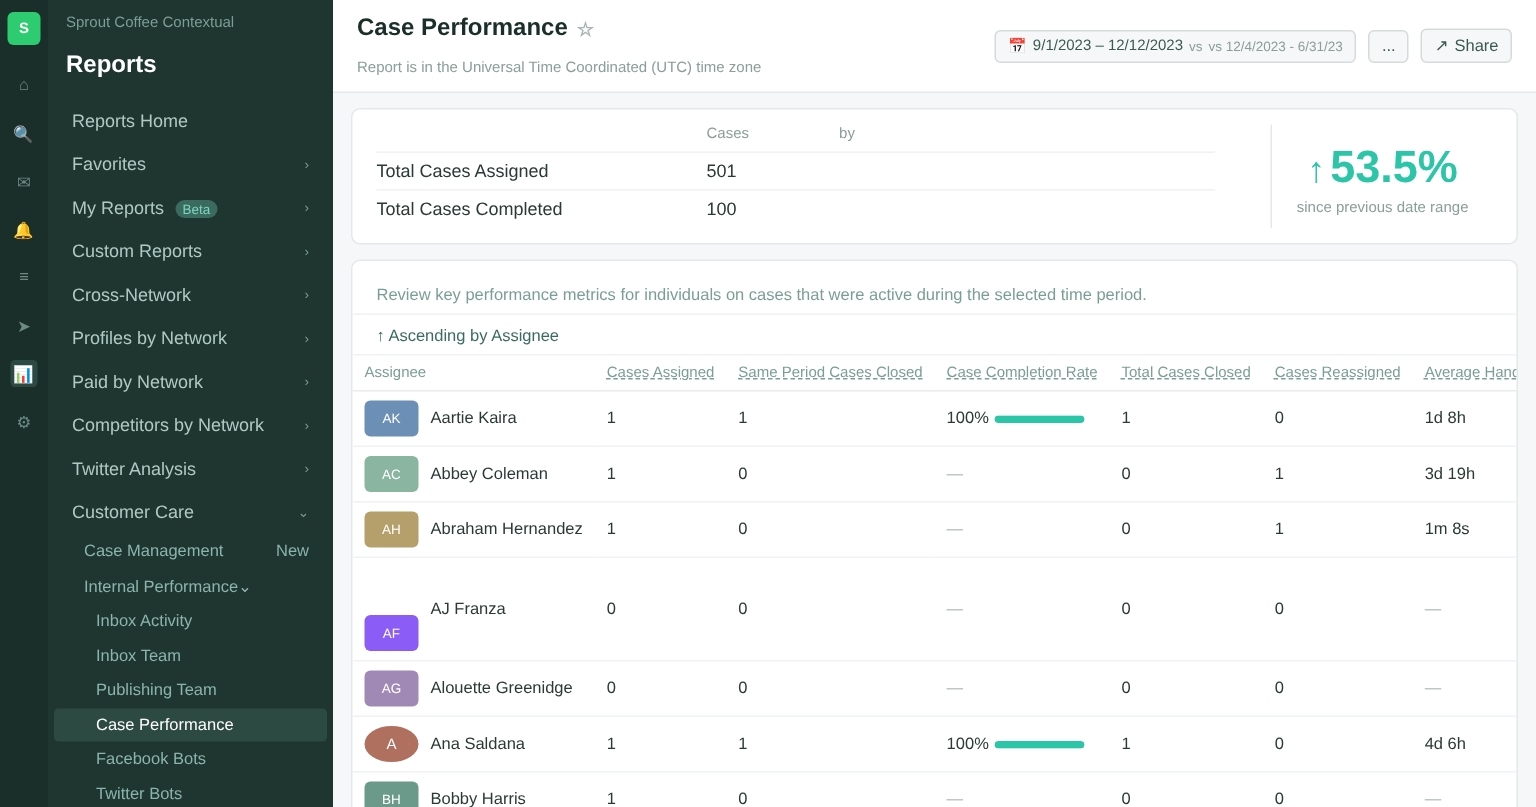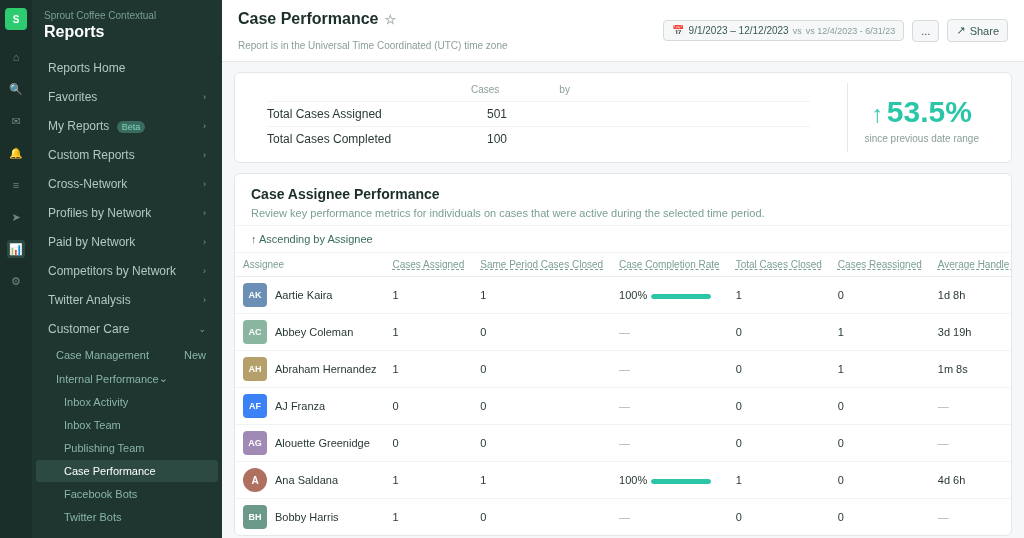--- a/index.html
+++ b/index.html
@@ -58,7 +58,7 @@
       font-size: 16px;
       font-weight: 600;
       color: #ffffff;
-      margin-top: 2px;
+      margin-top: 14px;
     }
     .nav-item {
       padding: 7px 12px;

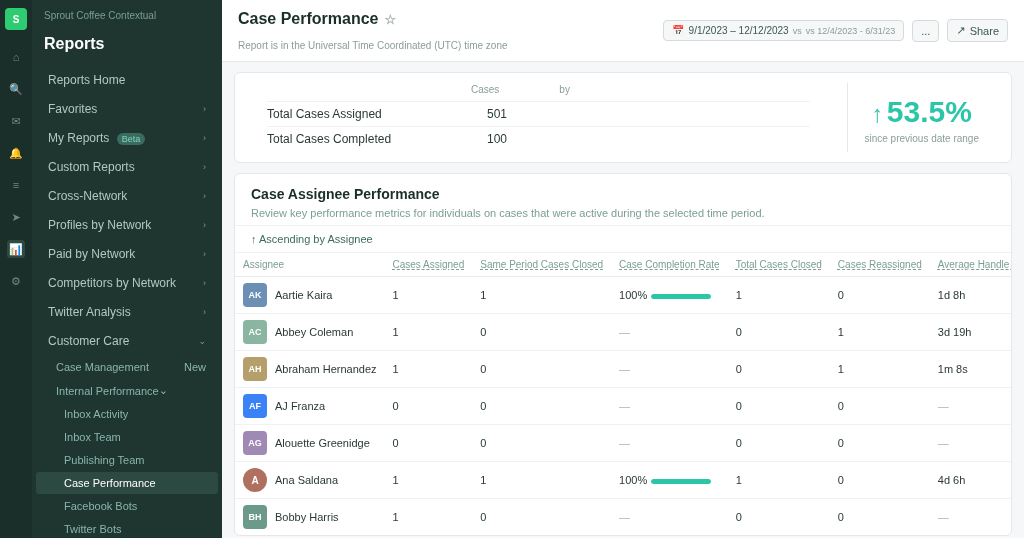--- a/index.html
+++ b/index.html
@@ -162,7 +162,6 @@
       padding: 5px 0;
       border-top: 1px solid #f0f2f3;
       gap: 60px;
-      margin-left: 16px;
     }
     .summary-row-label { font-size: 12px; color: #2a3a36; width: 160px; }
     .summary-row-value { font-size: 12px; color: #2a3a36; width: 60px; }

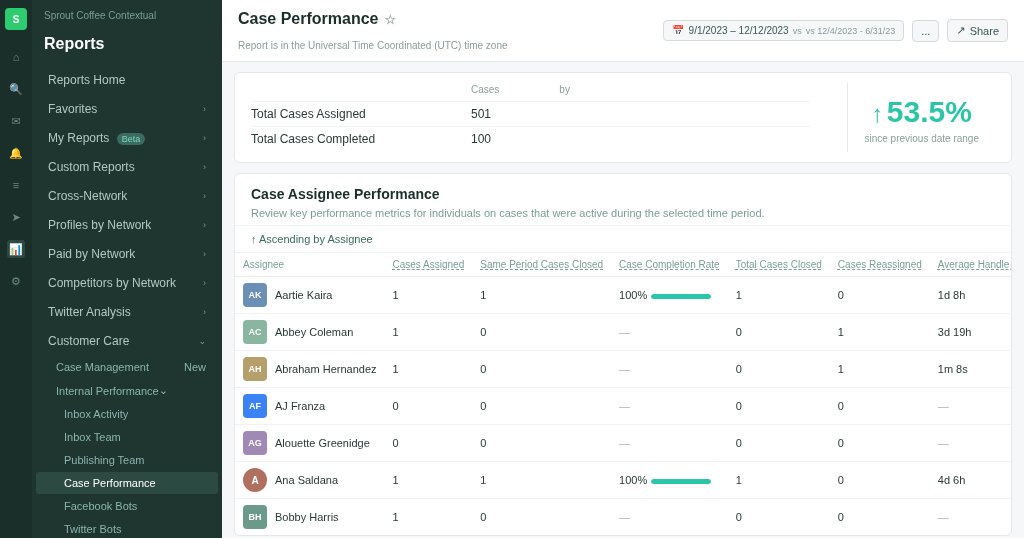--- a/index.html
+++ b/index.html
@@ -403,7 +403,6 @@
 
   <div class="section-container">
     <div class="section-header">
-      <div class="section-title-text">Case Assignee Performance</div>
       <div class="section-subtitle">Review key performance metrics for individuals on cases that were active during the selected time period.</div>
     </div>
     <div class="sort-bar">

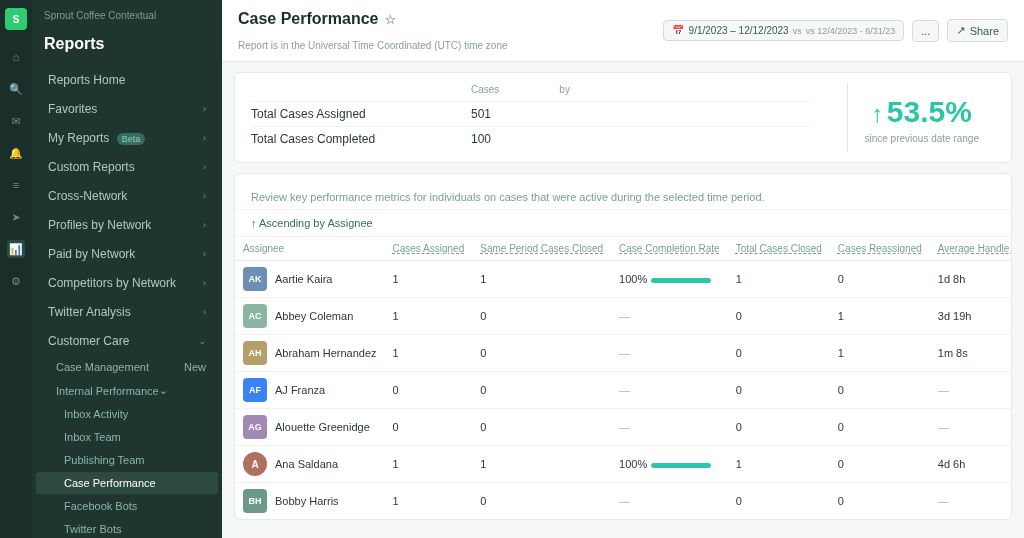--- a/index.html
+++ b/index.html
@@ -228,11 +228,11 @@
       gap: 8px;
     }
     .avatar {
-      width: 24px; height: 24px;
+      width: 36px; height: 24px;
       border-radius: 4px;
       display: flex; align-items: center; justify-content: center;
       font-size: 9px;
-      font-weight: 700;
+      font-weight: 400;
       color: #ffffff;
       flex-shrink: 0;
     }

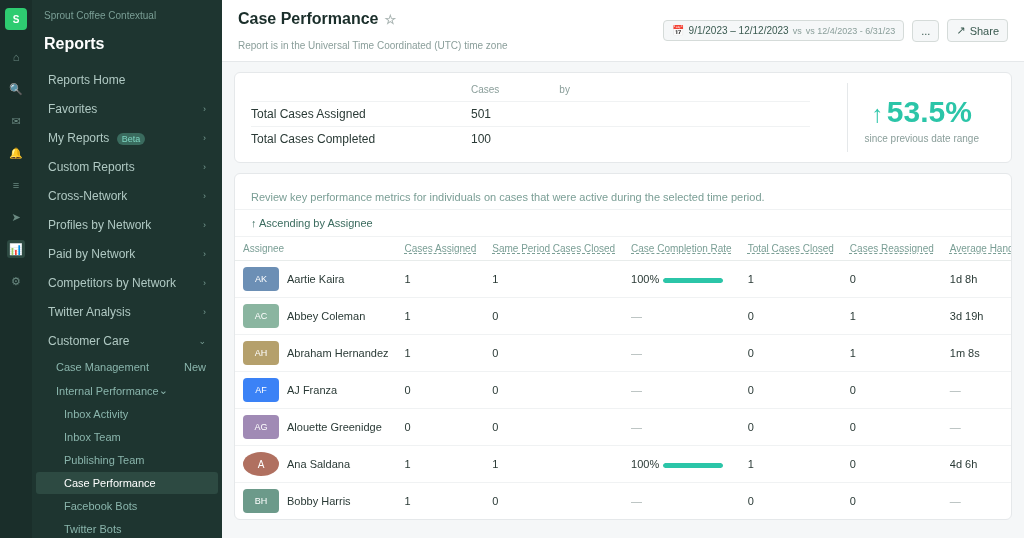--- a/index.html
+++ b/index.html
@@ -468,7 +468,7 @@
           <tr>
             <td>
               <div class="assignee-cell">
-                <div class="avatar" style="background: #3b82f6;">AF</div>
+                <div class="avatar" style="background: #8b5cf6; margin-top: 32px;">AF</div>
                 <span>AJ Franza</span>
               </div>
             </td>

